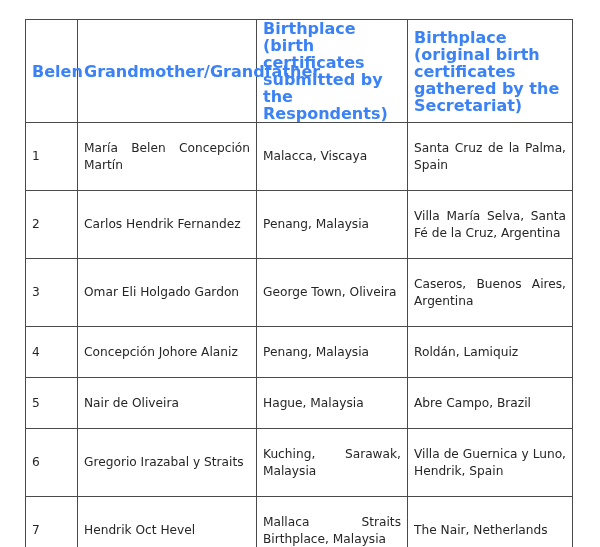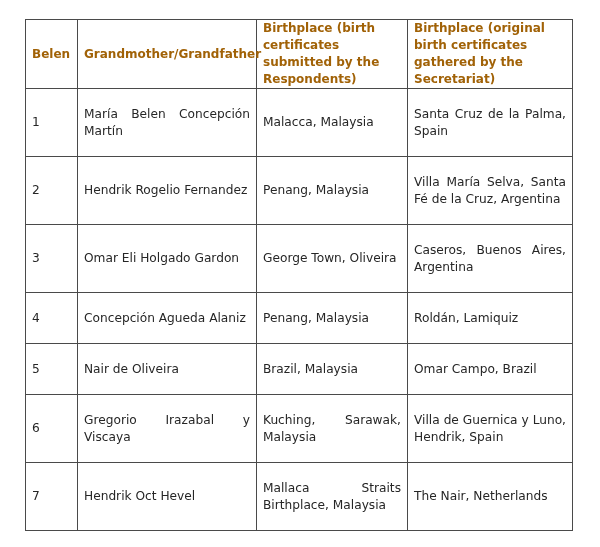--- a/index.html
+++ b/index.html
@@ -34,9 +34,9 @@
     }
     table.doc-table th {
       font-weight: bold;
-      color: #a16207;
+      color: #3b82f6;
       text-align: left;
-      font-size: 12px;
+      font-size: 16px;
     }
     .col-player { width: 52px; }
     .col-gp { width: 179px; }

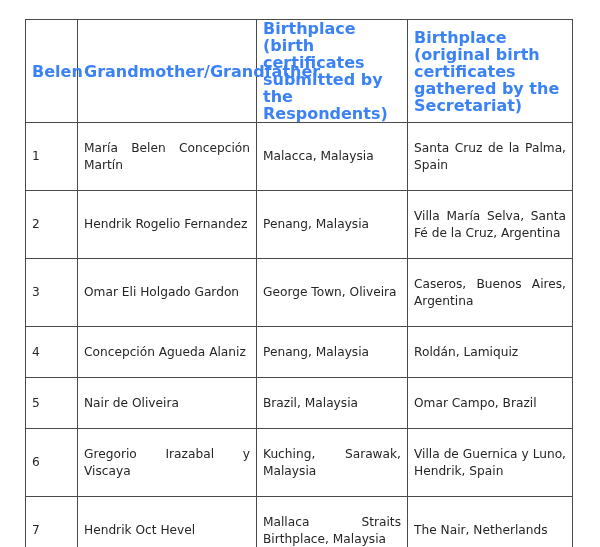--- a/index.html
+++ b/index.html
@@ -74,7 +74,7 @@
     <tr class="h-tall">
       <td class="num">1</td>
       <td class="gp justify">María Belen Concepción Martín</td>
-      <td class="justify">Malacca, Malaysia</td>
+      <td class="justify">Malacca, Viscaya</td>
       <td class="justify">Santa Cruz de la Palma, Spain</td>
     </tr>
     <tr class="h-tall">

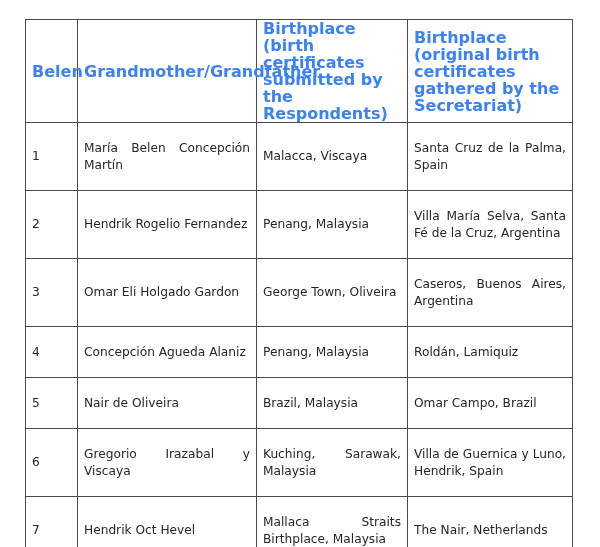--- a/index.html
+++ b/index.html
@@ -79,7 +79,7 @@
     </tr>
     <tr class="h-tall">
       <td class="num">2</td>
-      <td class="gp justify">Hendrik Rogelio Fernandez</td>
+      <td class="gp justify">Carlos Hendrik Fernandez</td>
       <td class="justify">Penang, Malaysia</td>
       <td class="justify">Villa María Selva, Santa Fé de la Cruz, Argentina</td>
     </tr>

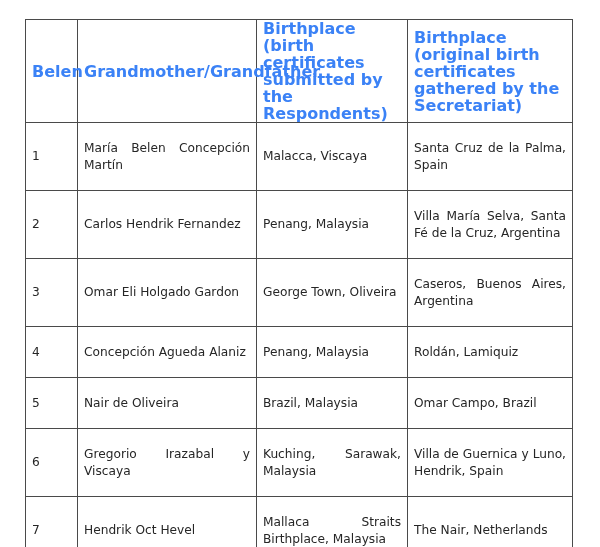--- a/index.html
+++ b/index.html
@@ -91,7 +91,7 @@
     </tr>
     <tr class="h-short">
       <td class="num">4</td>
-      <td class="gp justify">Concepción Agueda Alaniz</td>
+      <td class="gp justify">Concepción Johore Alaniz</td>
       <td class="justify">Penang, Malaysia</td>
       <td class="justify">Roldán, Lamiquiz</td>
     </tr>

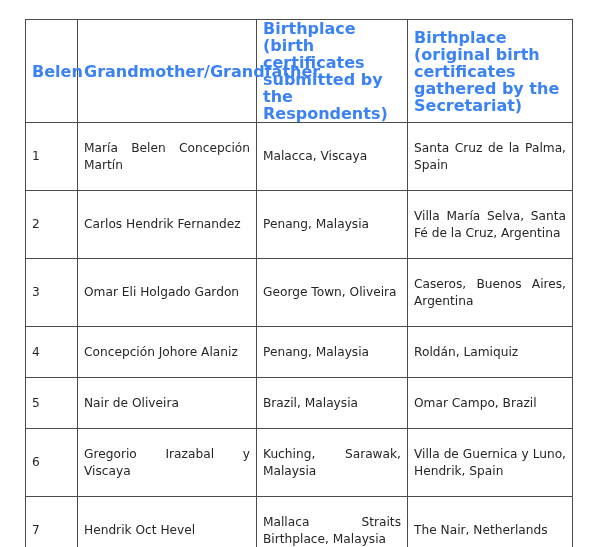--- a/index.html
+++ b/index.html
@@ -98,7 +98,7 @@
     <tr class="h-short">
       <td class="num">5</td>
       <td class="gp justify">Nair de Oliveira</td>
-      <td class="justify">Brazil, Malaysia</td>
+      <td class="justify">Hague, Malaysia</td>
       <td class="justify">Omar Campo, Brazil</td>
     </tr>
     <tr class="h-tall">

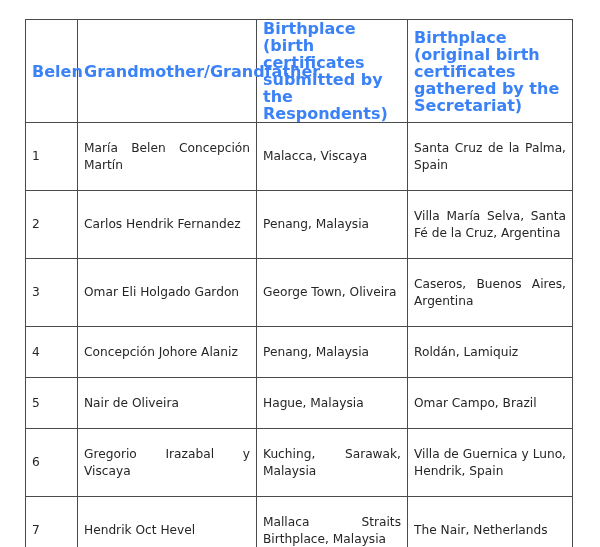--- a/index.html
+++ b/index.html
@@ -99,7 +99,7 @@
       <td class="num">5</td>
       <td class="gp justify">Nair de Oliveira</td>
       <td class="justify">Hague, Malaysia</td>
-      <td class="justify">Omar Campo, Brazil</td>
+      <td class="justify">Abre Campo, Brazil</td>
     </tr>
     <tr class="h-tall">
       <td class="num">6</td>

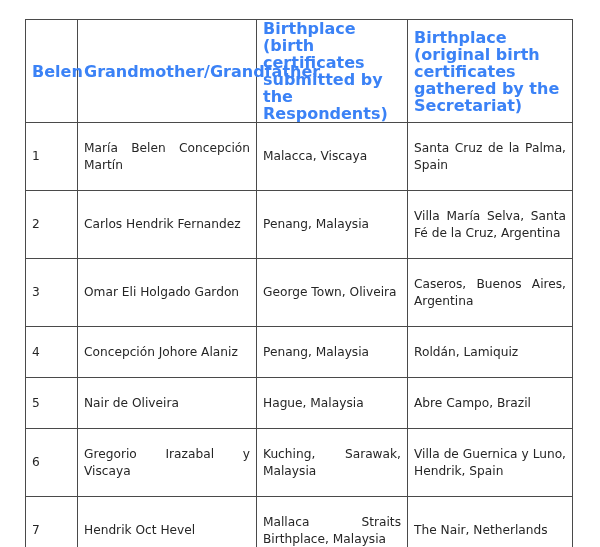--- a/index.html
+++ b/index.html
@@ -103,7 +103,7 @@
     </tr>
     <tr class="h-tall">
       <td class="num">6</td>
-      <td class="gp justify">Gregorio Irazabal y Viscaya</td>
+      <td class="gp justify">Gregorio Irazabal y Straits</td>
       <td class="justify">Kuching, Sarawak, Malaysia</td>
       <td class="justify">Villa de Guernica y Luno, Hendrik, Spain</td>
     </tr>

